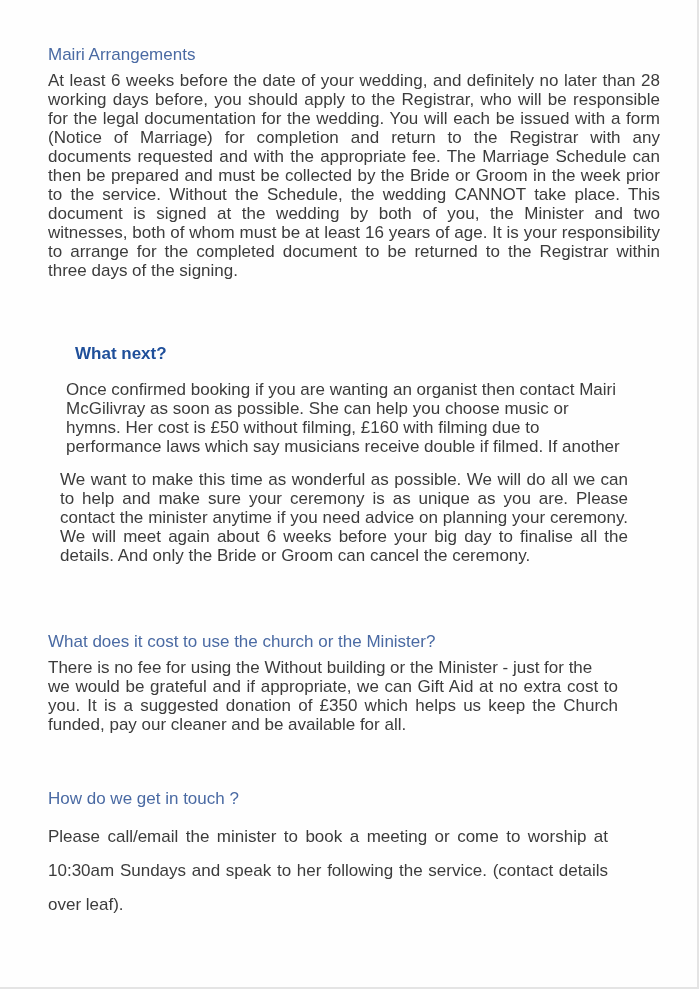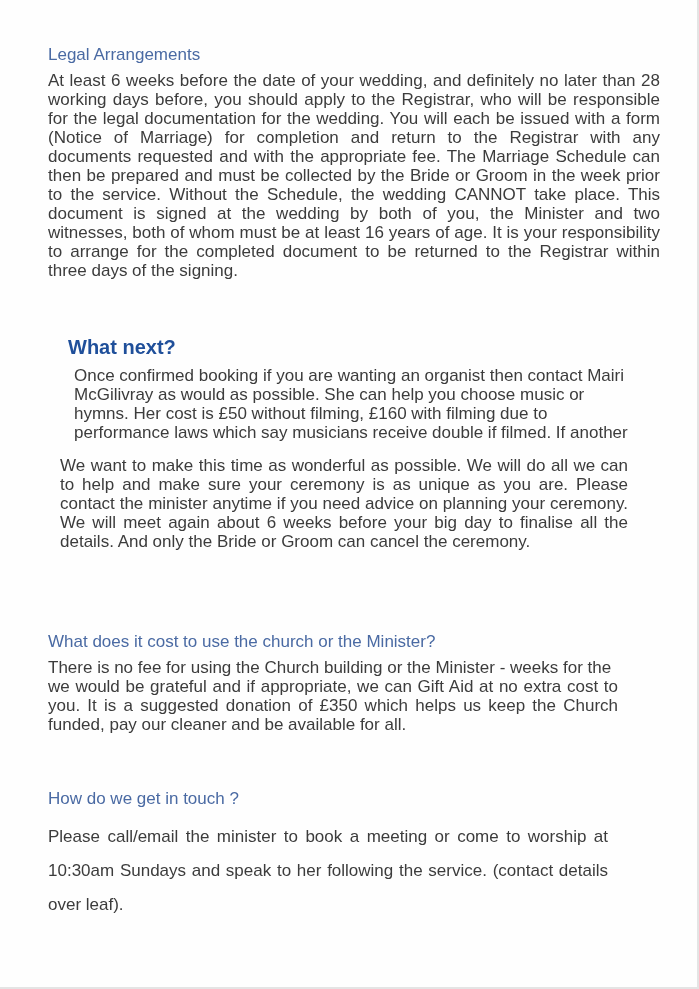--- a/index.html
+++ b/index.html
@@ -58,7 +58,7 @@
 <div class="page">
 
   <div class="block" style="top:44px;">
-    <h2 class="h-light">Legal Arrangements</h2>
+    <h2 class="h-light">Mairi Arrangements</h2>
     <p class="p justify" style="margin-top:5px;">At least 6 weeks before the date of your wedding, and definitely no later than 28 working days before, you should apply to the Registrar, who will be responsible for the legal documentation for the wedding. You will each be issued with a form (Notice of Marriage) for completion and return to the Registrar with any documents requested and with the appropriate fee. The Marriage Schedule can then be prepared and must be collected by the Bride or Groom in the week prior to the service. Without the Schedule, the wedding CANNOT take place. This document is signed at the wedding by both of you, the Minister and two witnesses, both of whom must be at least 16 years of age. It is your responsibility to arrange for the completed document to be returned to the Registrar within three days of the signing.</p>
   </div>
 

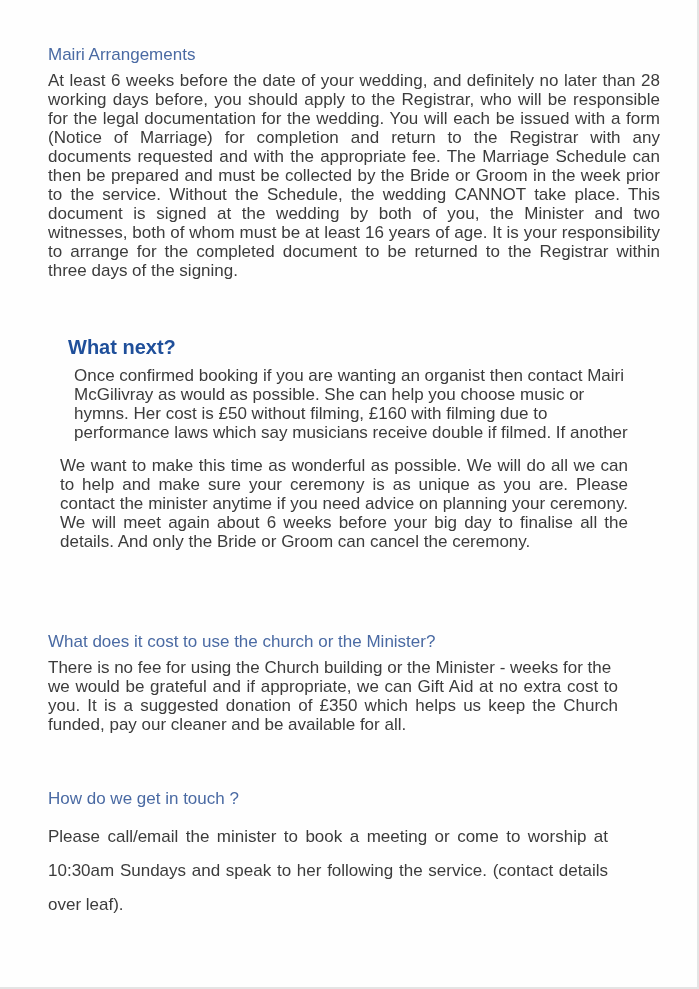--- a/index.html
+++ b/index.html
@@ -37,11 +37,11 @@
       margin: 0;
     }
     .h-bold {
-      font-size: 20px;
+      font-size: 17px;
       line-height: 22px;
       color: #1f4f9a;
       font-weight: bold;
-      margin: 8px;
+      margin: 15px;
     }
     .p {
       font-size: 17px;

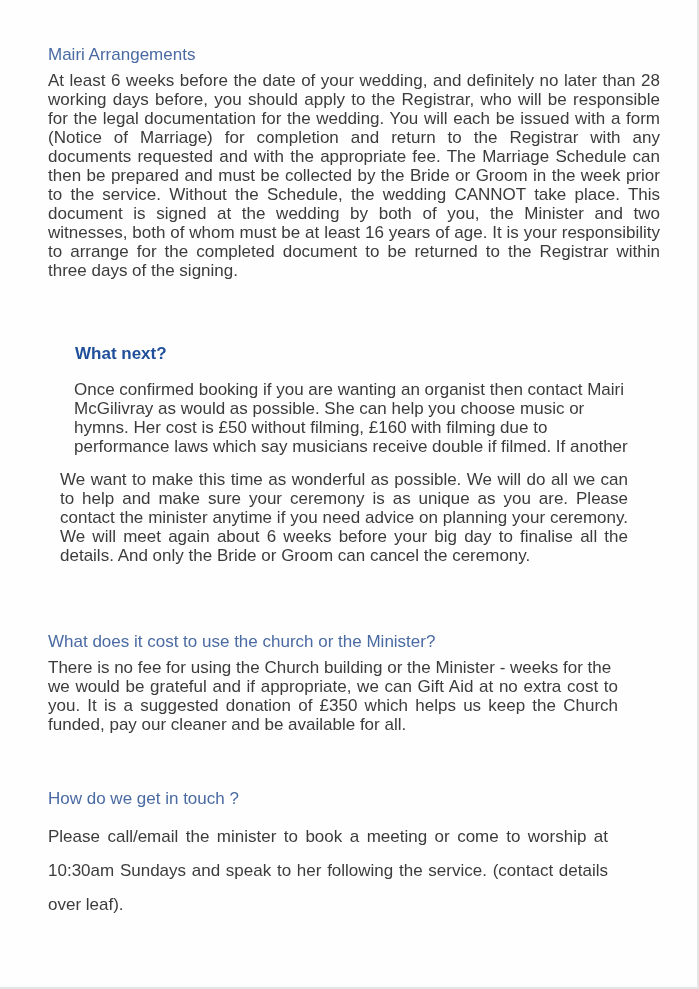--- a/index.html
+++ b/index.html
@@ -64,7 +64,7 @@
 
   <div class="block" style="top:328px; left:60px; width:580px;">
     <h2 class="h-bold">What next?</h2>
-    <div style="margin-top:4px; margin-left:14px;">
+    <div style="margin-top:4px; margin-left:6px;">
       <div class="p left">Once confirmed booking if you are wanting an organist then contact Mairi</div>
       <div class="p left">McGilivray as would as possible. She can help you choose music or</div>
       <div class="p left">hymns.  Her cost is £50 without filming, £160 with filming due to</div>

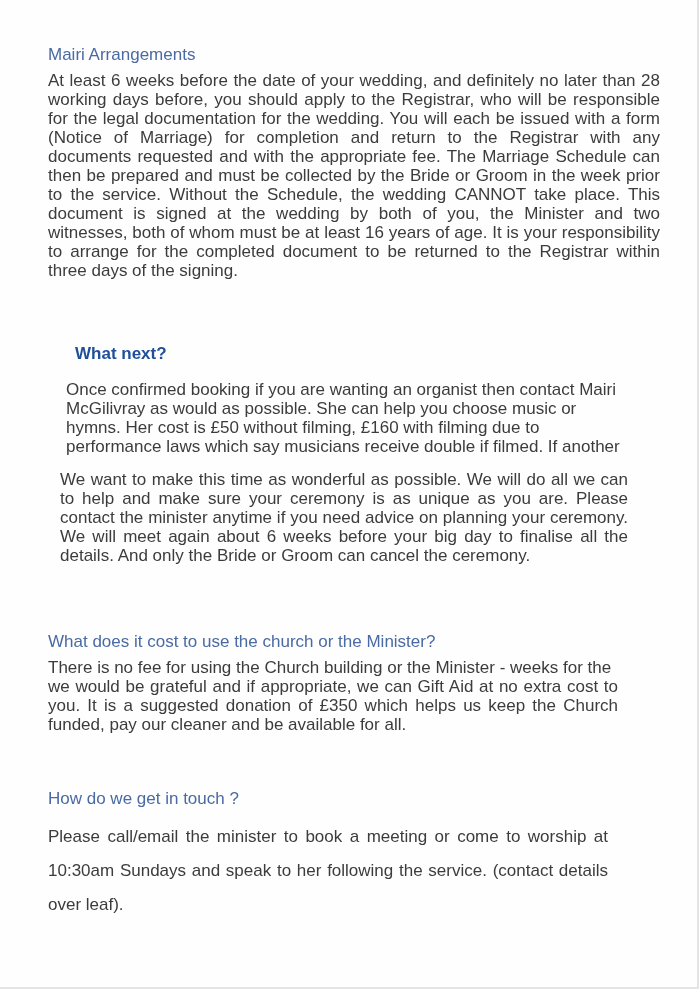--- a/index.html
+++ b/index.html
@@ -66,7 +66,7 @@
     <h2 class="h-bold">What next?</h2>
     <div style="margin-top:4px; margin-left:6px;">
       <div class="p left">Once confirmed booking if you are wanting an organist then contact Mairi</div>
-      <div class="p left">McGilivray as would as possible. She can help you choose music or</div>
+      <div class="p left">McGilivray as soon as possible. She can help you choose music or</div>
       <div class="p left">hymns.  Her cost is £50 without filming, £160 with filming due to</div>
       <div class="p left">performance laws which say musicians receive double if filmed. If another</div>
     </div>

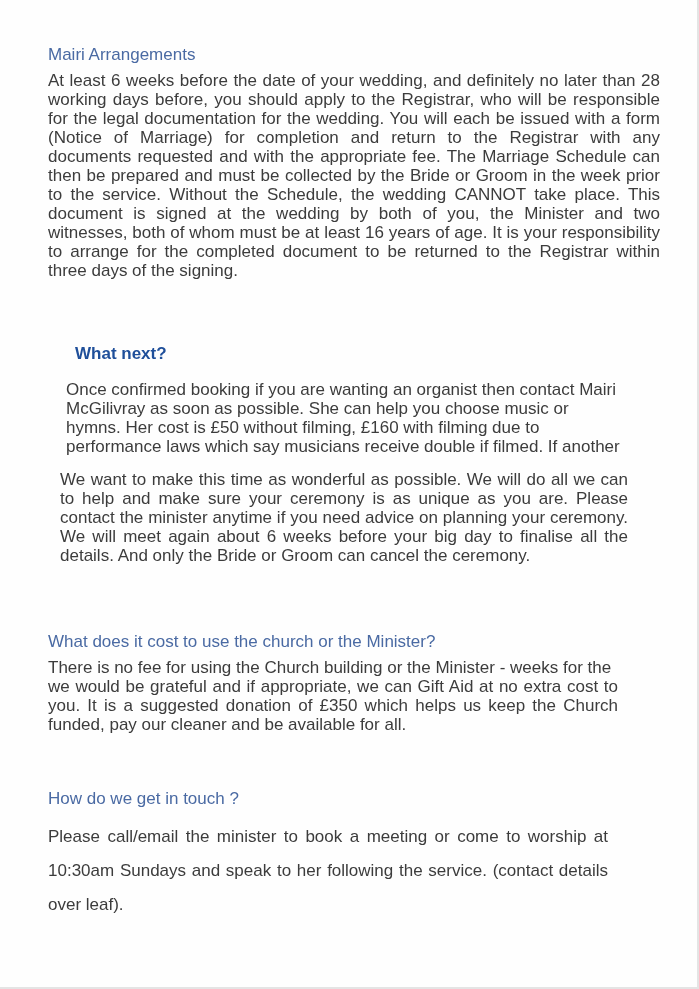--- a/index.html
+++ b/index.html
@@ -76,7 +76,7 @@
   <div class="block" style="top:631px; width:570px;">
     <h2 class="h-light">What does it cost to use the church or the Minister?</h2>
     <div style="margin-top:5px;">
-      <div class="p left">There is no fee for using the Church building or the Minister - weeks for the</div>
+      <div class="p left">There is no fee for using the Without building or the Minister - just for the</div>
       <div class="p justify">we would be grateful and if appropriate, we can Gift Aid at no extra cost to you. It is a suggested donation of £350 which helps us keep the Church funded, pay our cleaner and be available for all.</div>
     </div>
   </div>

